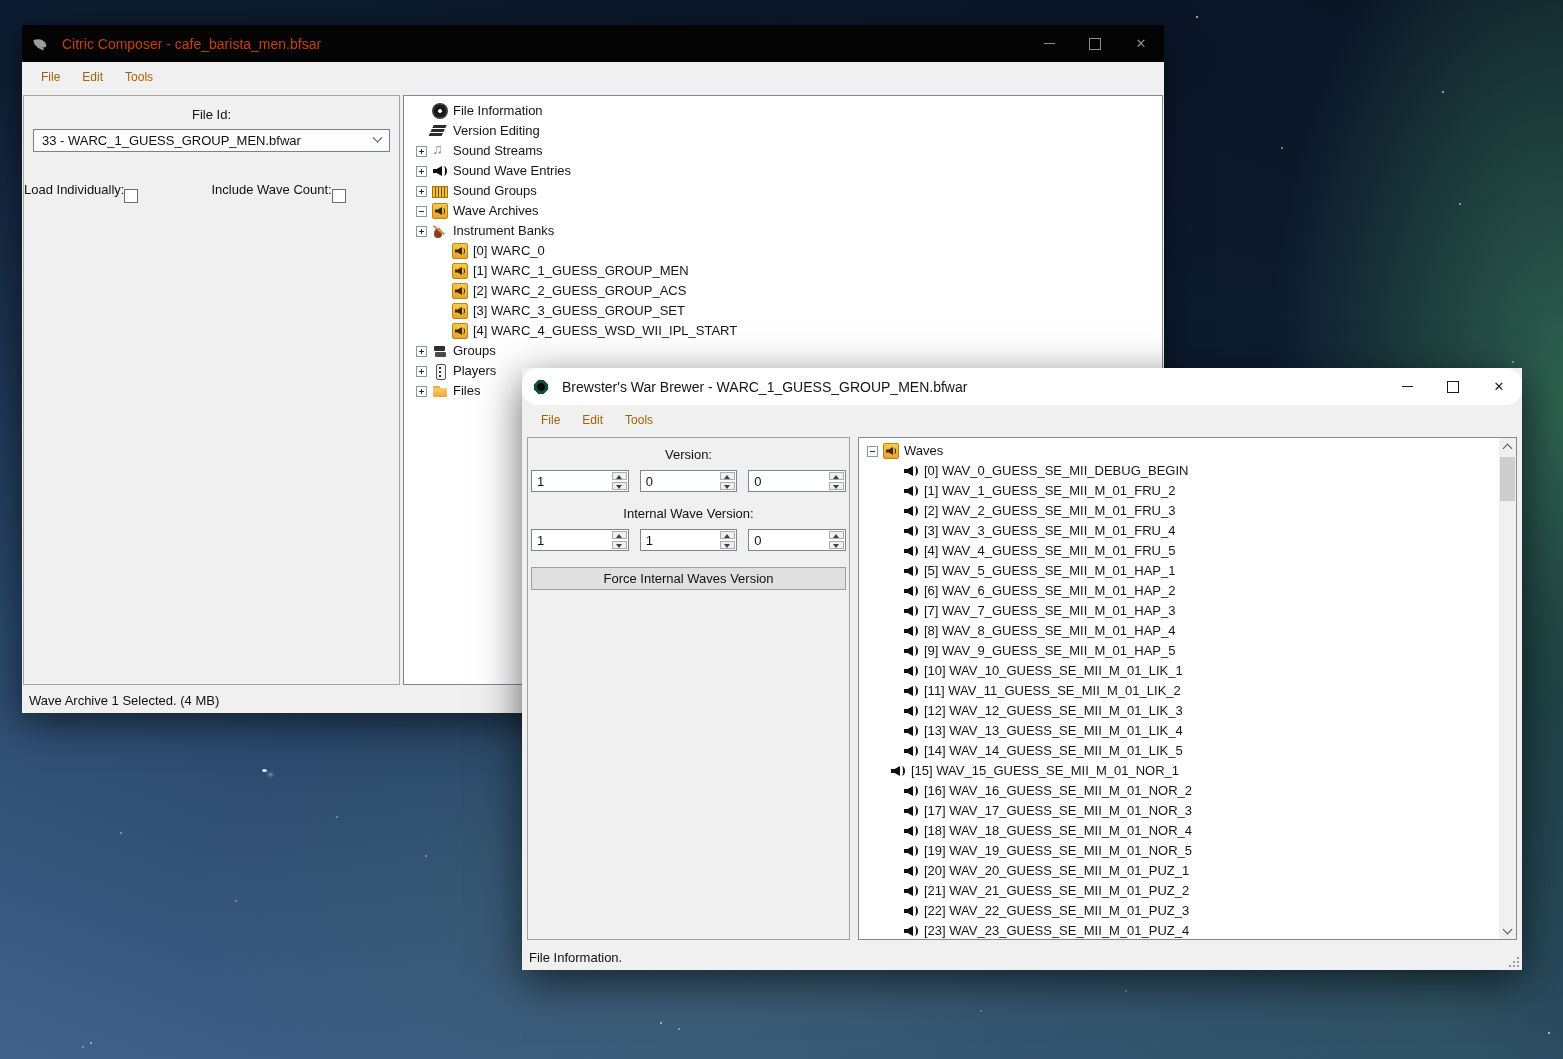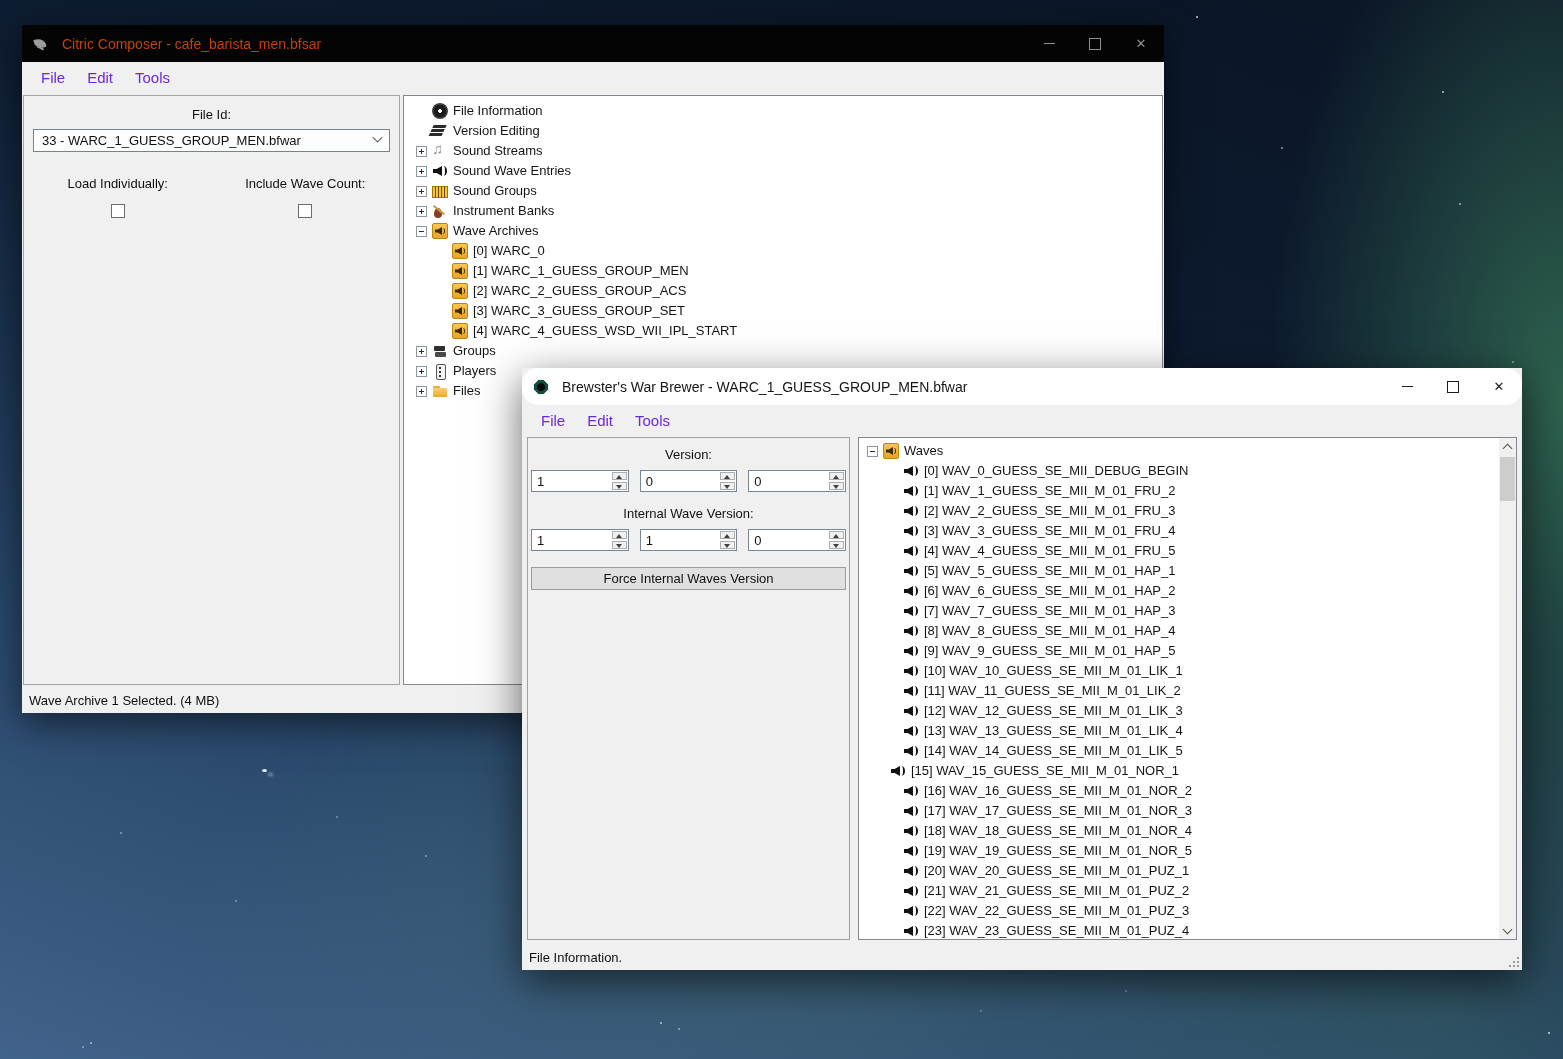--- a/index.html
+++ b/index.html
@@ -52,7 +52,7 @@
   .wc-close::before { content:"\2715"; font-size:13px; }
 
   .menubar { height:30px; background:#f0f0f0; display:flex; align-items:center; padding-left:8px; }
-  .menu-item { font-size:15px; color:#6d28d9; padding:5px 11px; }
+  .menu-item { font-size:12px; color:#a16207; padding:5px 11px; }
 
   .winbody { position:relative; width:100%; }
   #win1 .winbody { height:621px; }

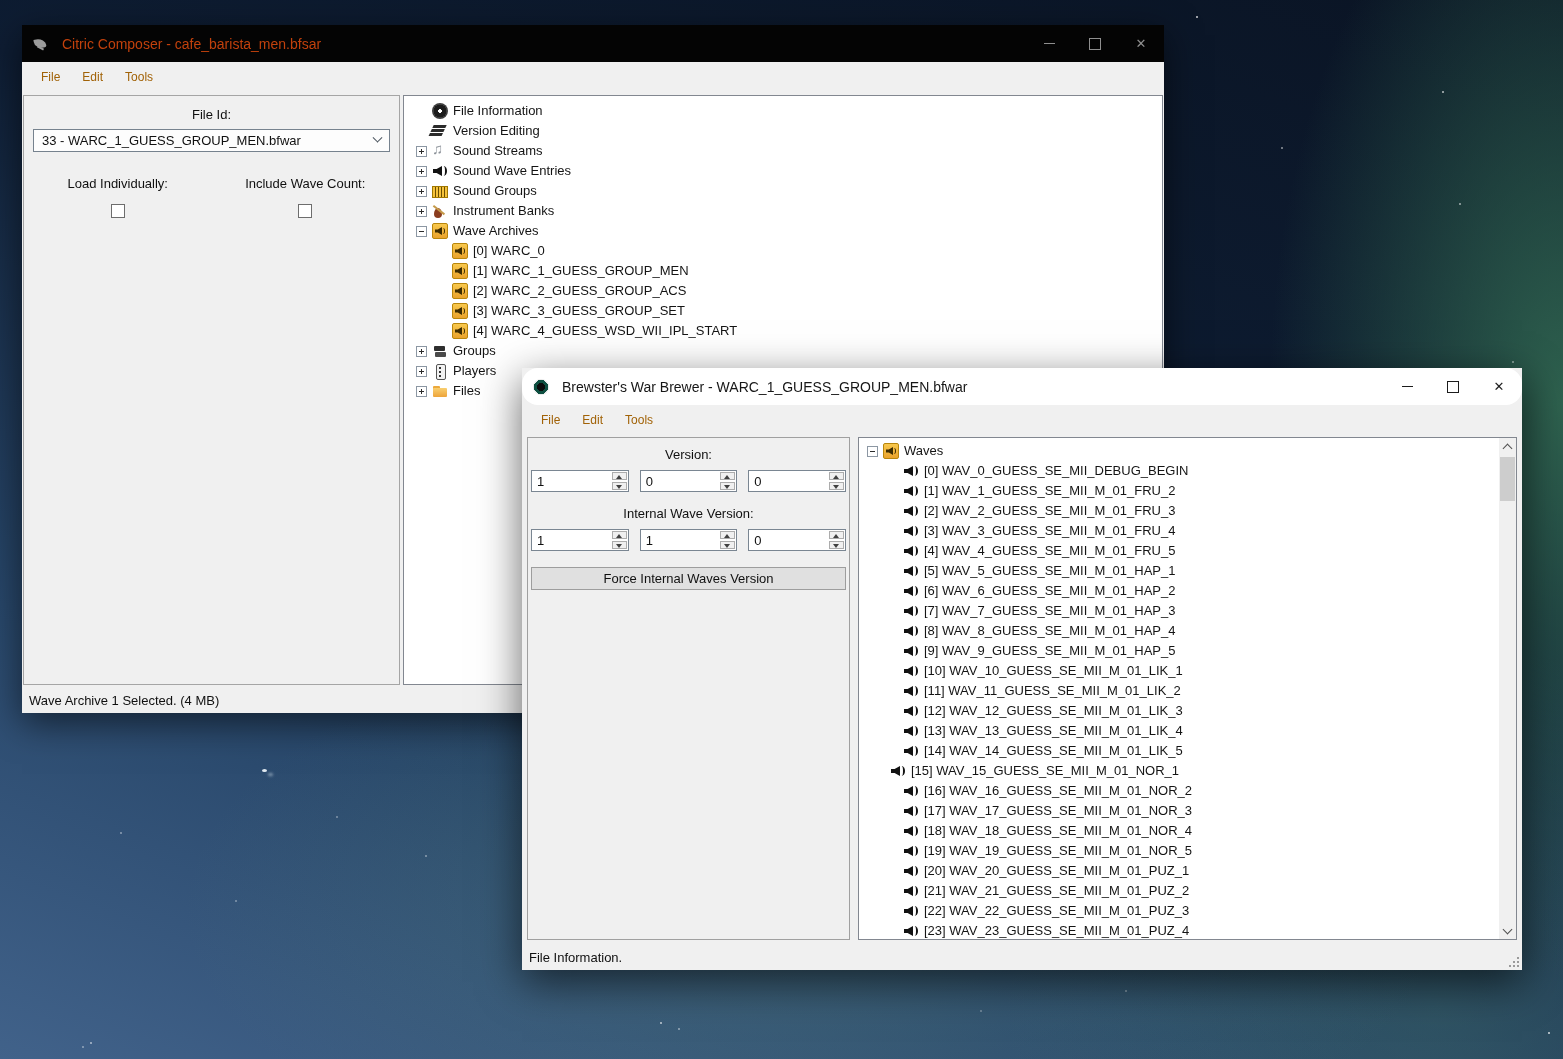--- a/index.html
+++ b/index.html
@@ -70,7 +70,7 @@
   .combo-arrow { margin-left:auto; width:7px; height:7px; border-right:1.4px solid #46505a;
     border-bottom:1.4px solid #46505a; transform:rotate(45deg) translate(-2px,-2px); }
   .chk-row { display:flex; margin-top:24px; }
-  .chk-col { flex:1; display:flex; flex-direction:column; align-items:center; }
+  .chk-col { flex:1; display:flex; flex-direction:row; align-items:center; }
   .chk-label { font-size:13px; color:#101010; }
   .checkbox { width:14px; height:14px; border:1px solid #6d6d6d; background:#fff; margin-top:13px; }
 

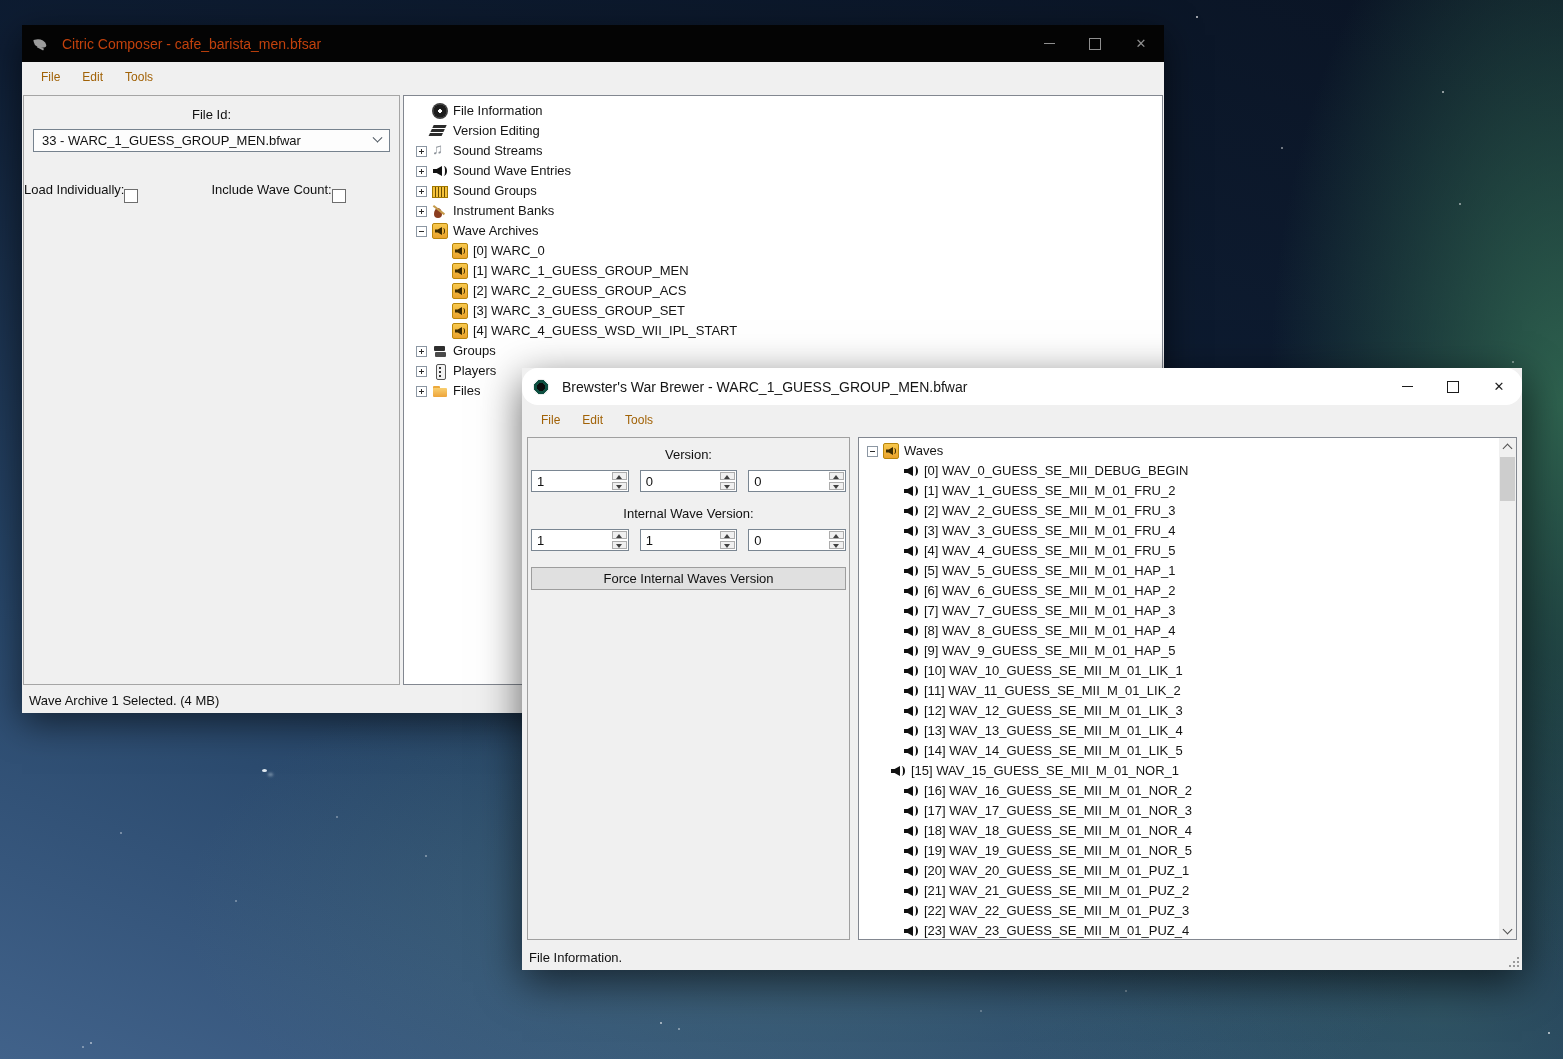--- a/index.html
+++ b/index.html
@@ -225,14 +225,14 @@
           <span class="tree-label">Sound Groups</span>
         </div>
         <div class="tree-row" style="padding-left: 12px;">
+          <span class="expander minus"></span>
+          <span class="icon icon-speaker-yellow"></span>
+          <span class="tree-label">Wave Archives</span>
+        </div>
+        <div class="tree-row" style="padding-left: 12px;">
           <span class="expander plus"></span>
           <span class="icon icon-violin"></span>
           <span class="tree-label">Instrument Banks</span>
-        </div>
-        <div class="tree-row" style="padding-left: 12px;">
-          <span class="expander minus"></span>
-          <span class="icon icon-speaker-yellow"></span>
-          <span class="tree-label">Wave Archives</span>
         </div>
         <div class="tree-row" style="padding-left: 32px;">
           <span class="expander-spacer"></span>

